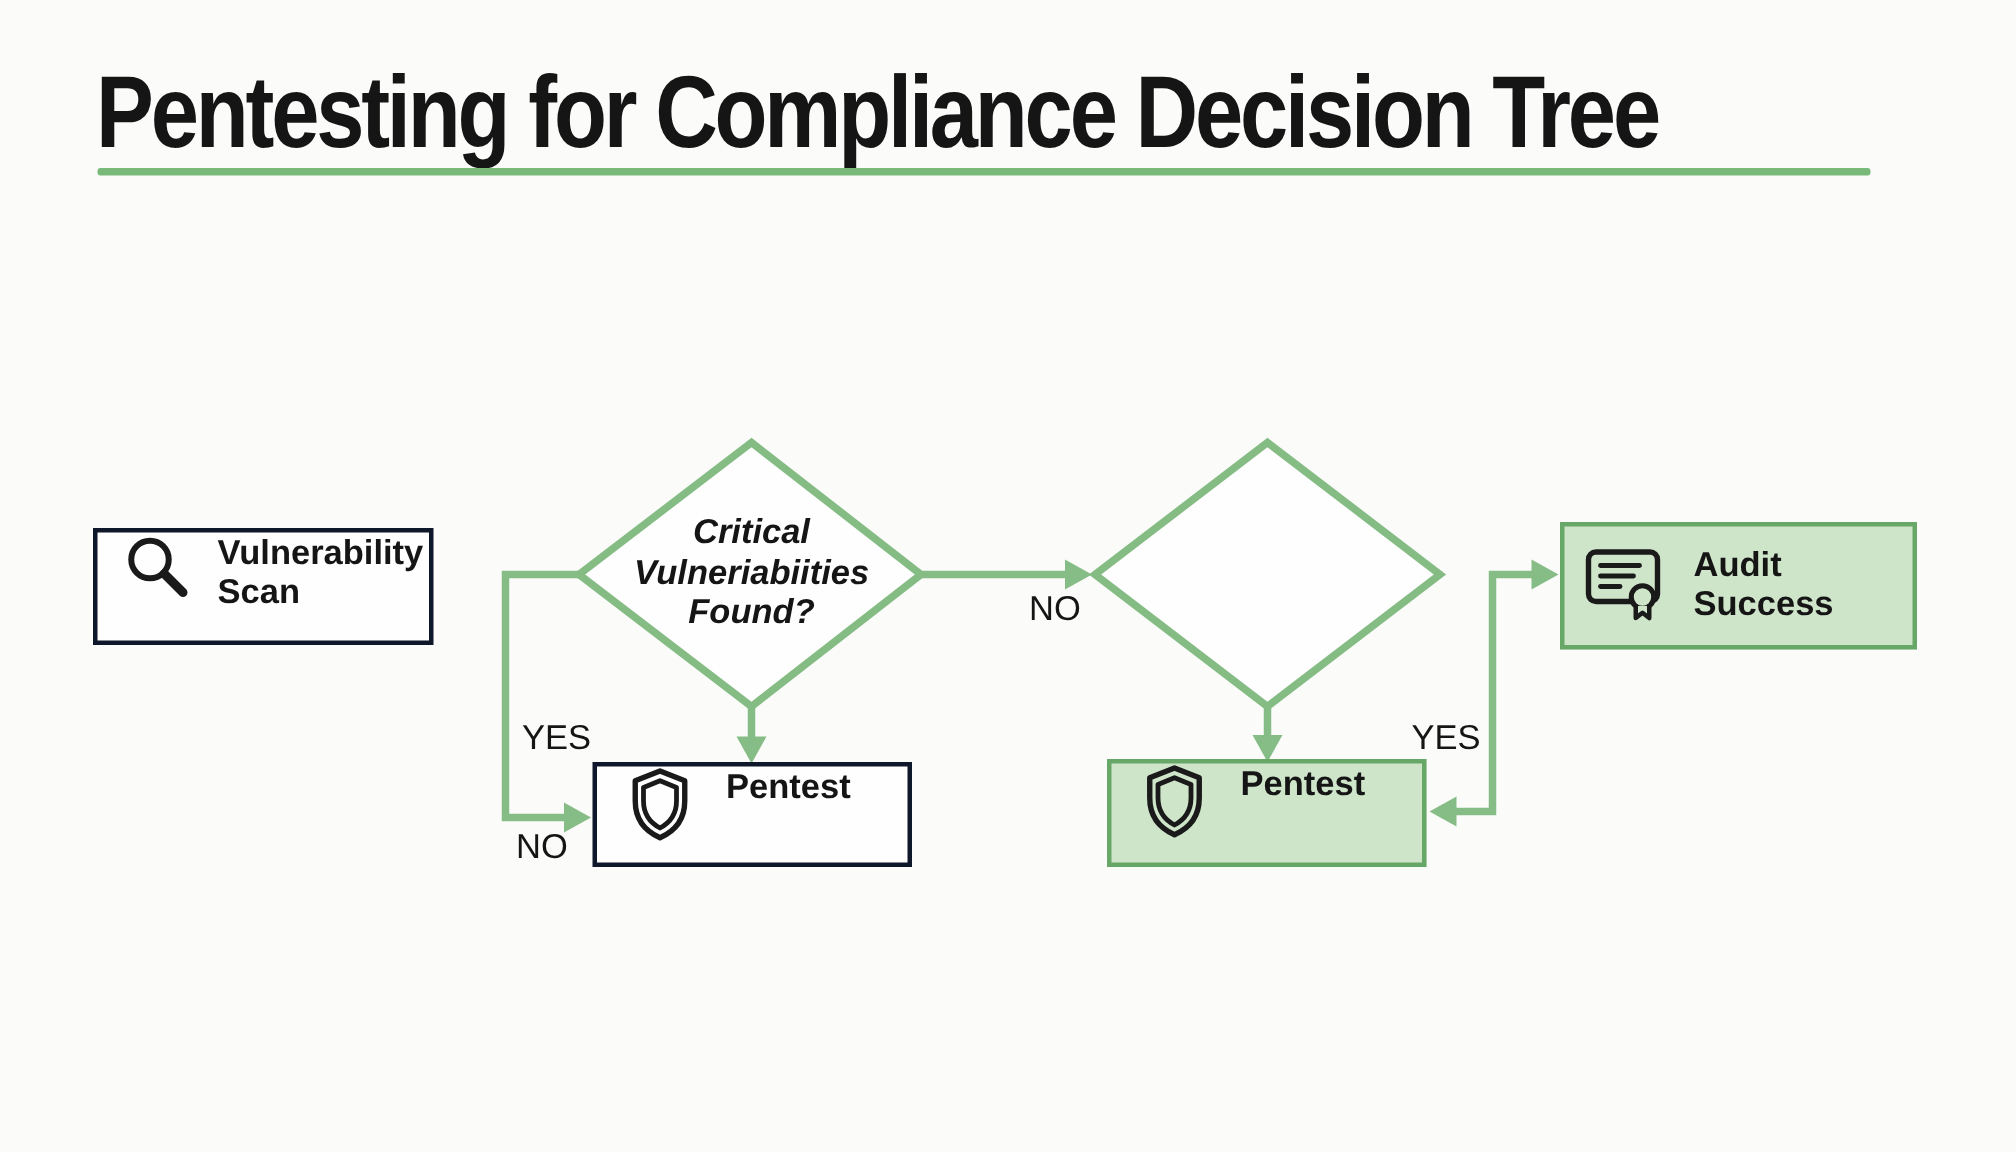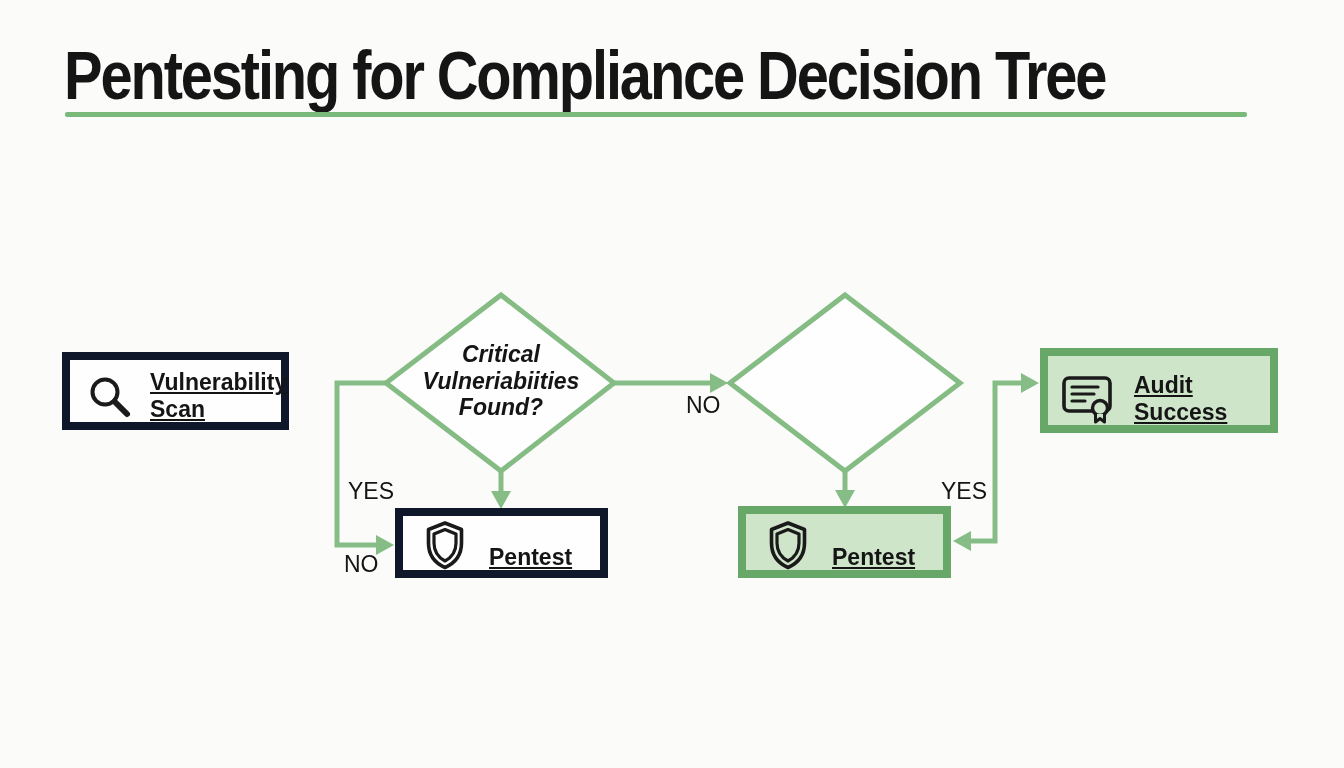--- a/index.html
+++ b/index.html
@@ -28,8 +28,8 @@
 
   
   .node{
-    position:absolute;z-index:2;display:flex;align-items:flex-end;
-    box-sizing:border-box;background:#fdfefd;border:8px solid #0f172a;text-decoration:underline;
+    position:absolute;z-index:2;display:flex;align-items:flex-start;
+    box-sizing:border-box;background:#fdfefd;border:3px solid #0f172a;
   }
   .node.filled{background:#cfe5ca;border-color:#67a767;}
   .node .nlabel{

